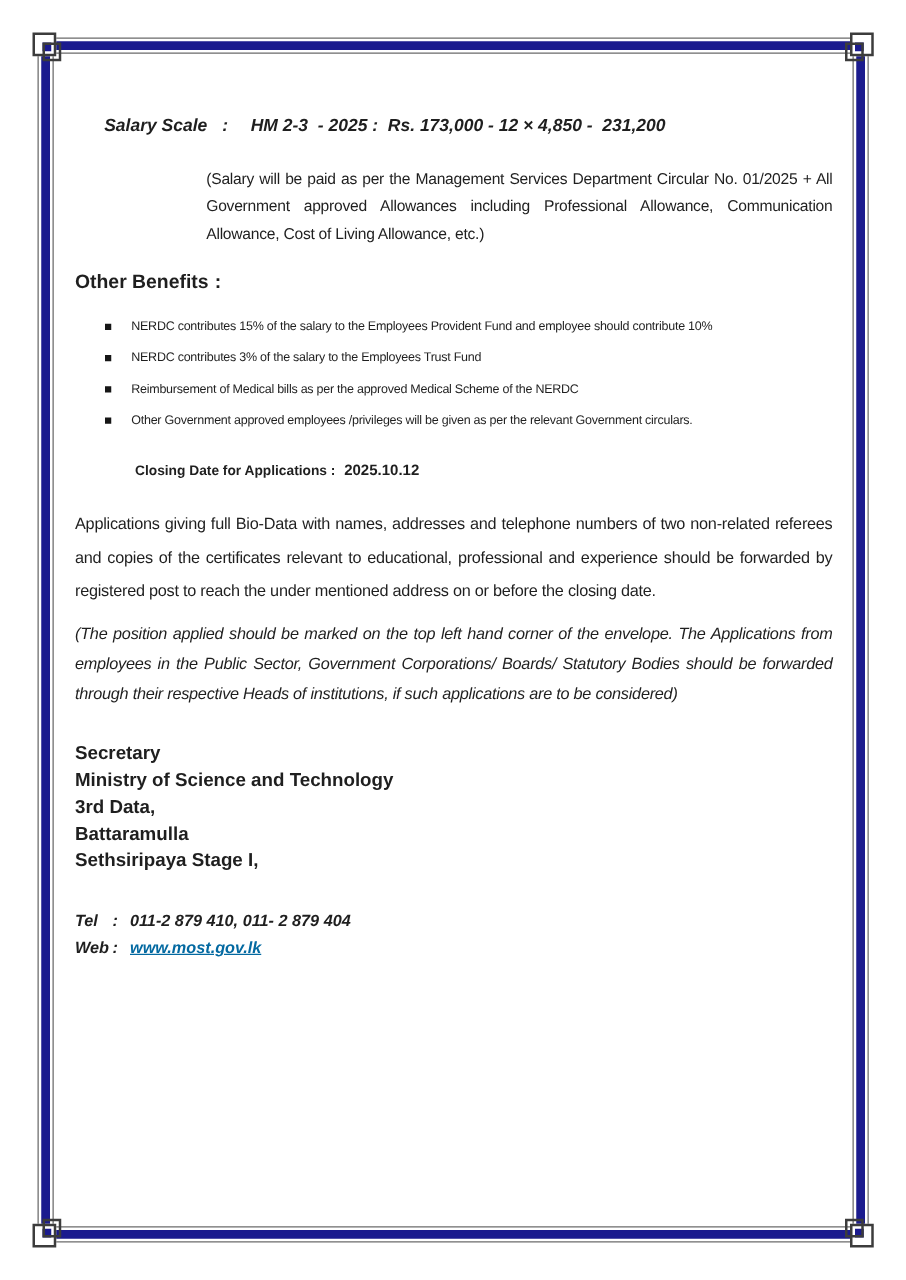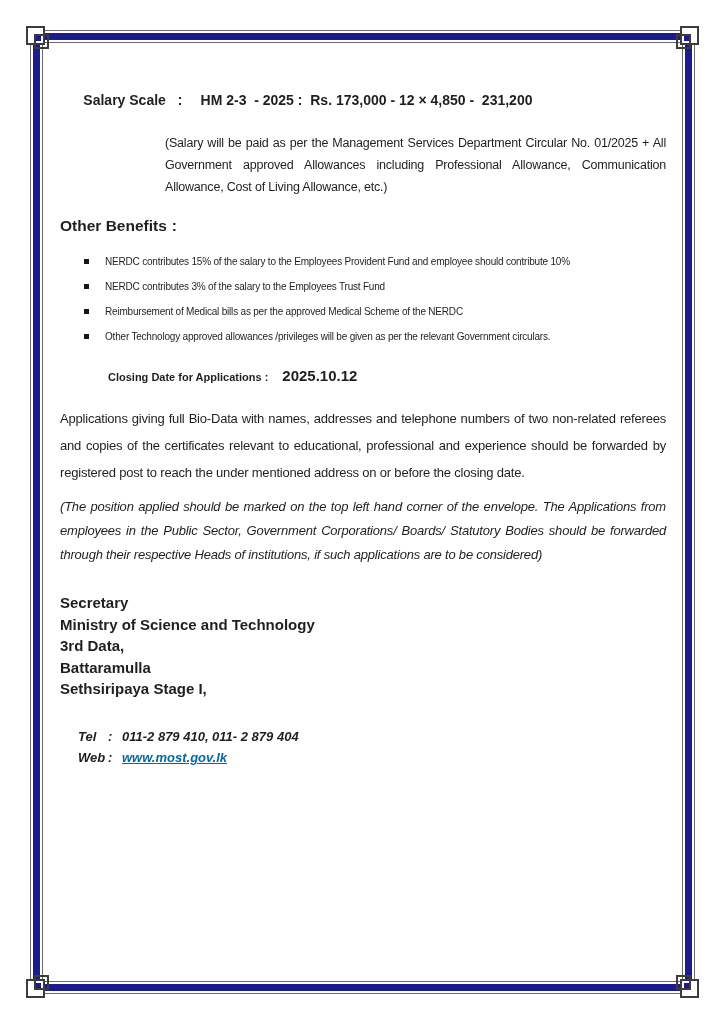--- a/index.html
+++ b/index.html
@@ -42,7 +42,7 @@
   
   .content { position:absolute; left:60px; top:76px; width:606px; }
 
-  .salary-row { font-size:14px; font-weight:bold; white-space:pre-wrap; }
+  .salary-row { font-size:14px; font-weight:bold; white-space:pre-wrap;font-style:italic; }
   .salary-row .colon { margin-left:12px; }
   .salary-row .value { margin-left:18px; }
 

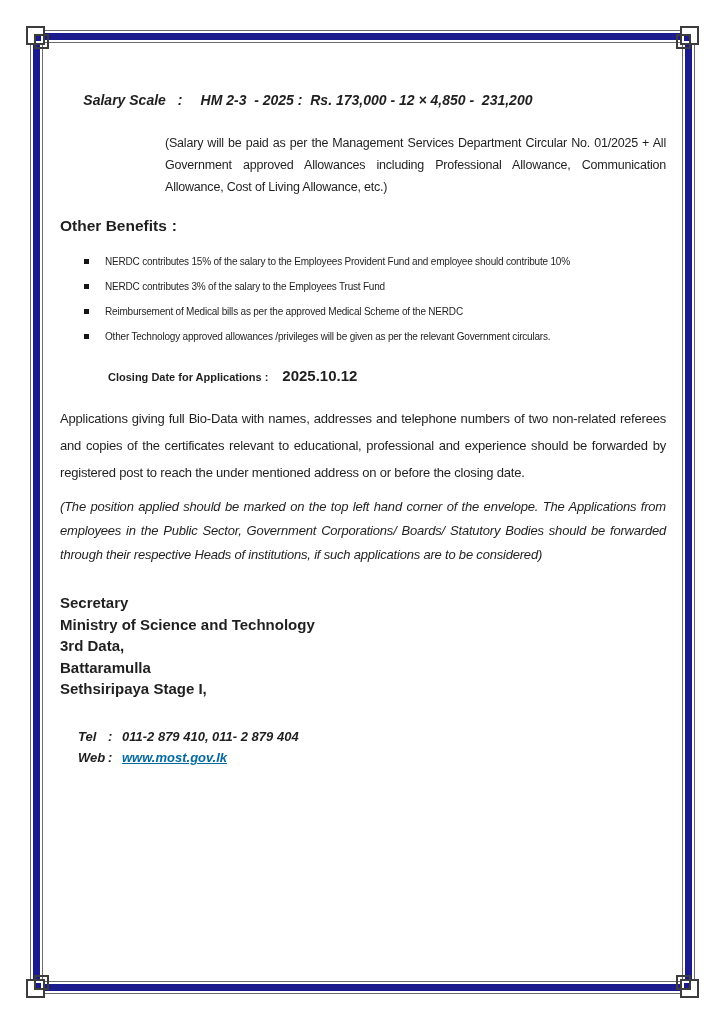--- a/index.html
+++ b/index.html
@@ -137,7 +137,7 @@
       </div>
       <div class="benefit-item">
         <span class="bullet"></span>
-        <span class="benefit-text">Other Technology approved allowances /privileges will be given as per the relevant Government circulars.</span>
+        <span class="benefit-text">Other Government approved employees /privileges will be given as per the relevant Government circulars.</span>
       </div>
     </div>
 

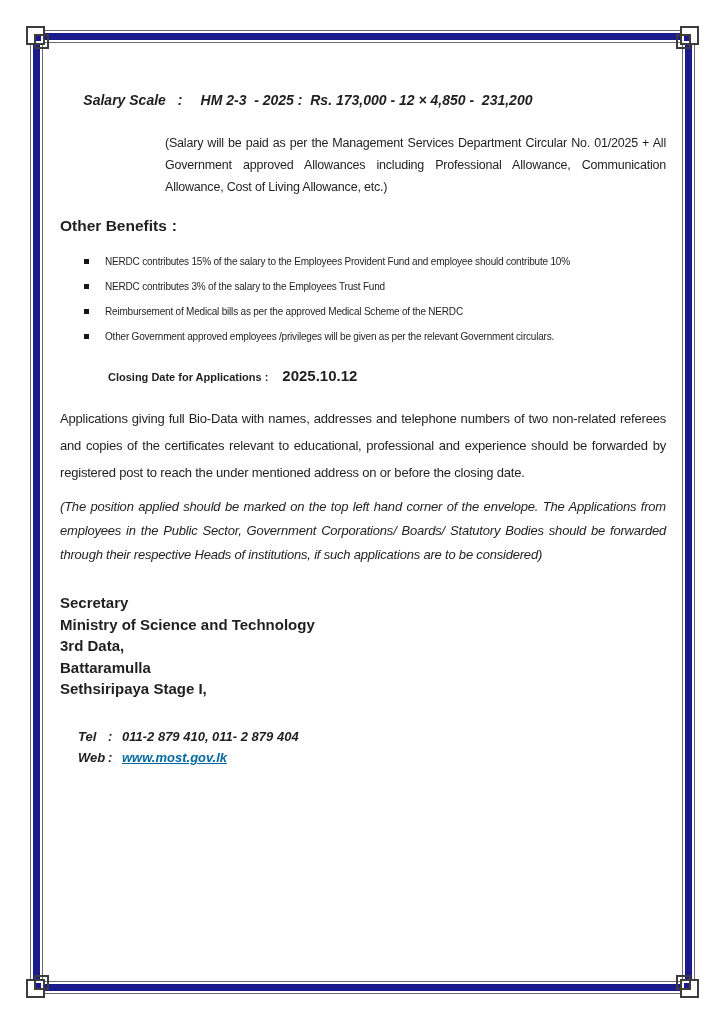--- a/index.html
+++ b/index.html
@@ -61,7 +61,7 @@
 
   .closing-row { margin-top:20px; font-weight:bold; }
   .closing-heading { font-size:11px;margin-left:48px; }
-  .closing-date { font-size:15px; margin-left:14px; }
+  .closing-date { font-size:12px; margin-left:7px; }
 
   .apply-para {
     margin-top:20px; font-size:13px; line-height:27px; letter-spacing:-0.2px; text-align:justify;

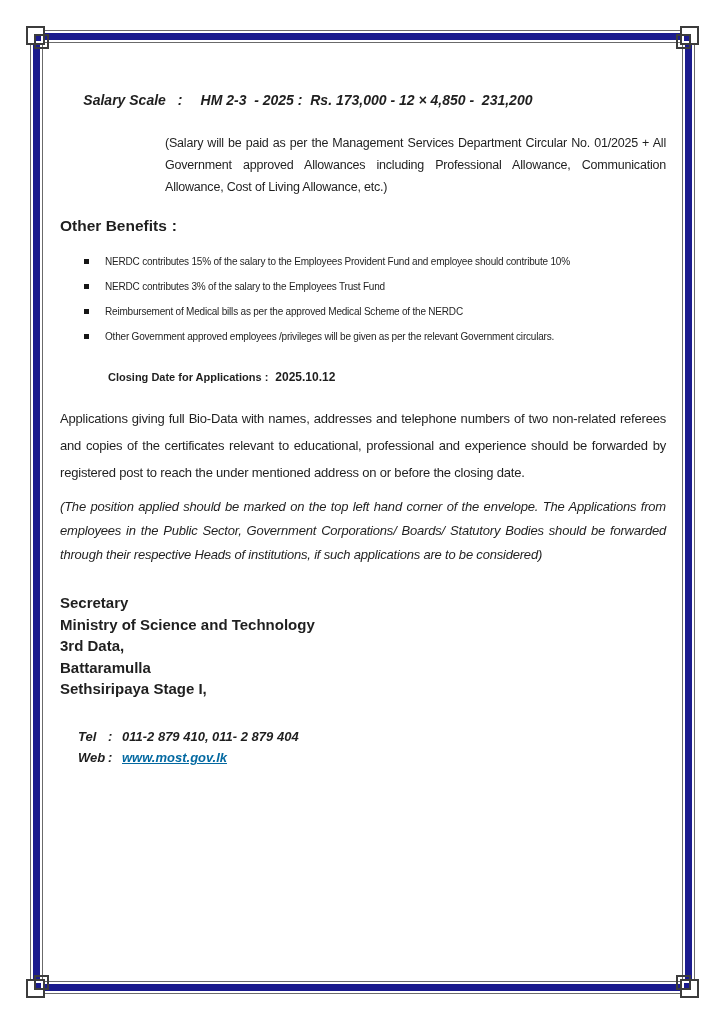--- a/index.html
+++ b/index.html
@@ -73,7 +73,7 @@
 
   .address-block { margin-top:25px; font-size:15px; font-weight:bold; line-height:21.5px; }
 
-  .contact-block { margin-top:26px; font-size:13px; font-weight:bold; font-style:italic; line-height:21px;margin-left:18px; }
+  .contact-block { margin-top:26px; font-size:13px; font-weight:bold; font-style:italic; line-height:21px; }
   .contact-row { display:flex; }
   .contact-label { width:30px; }
   .contact-colon { width:6px; }

